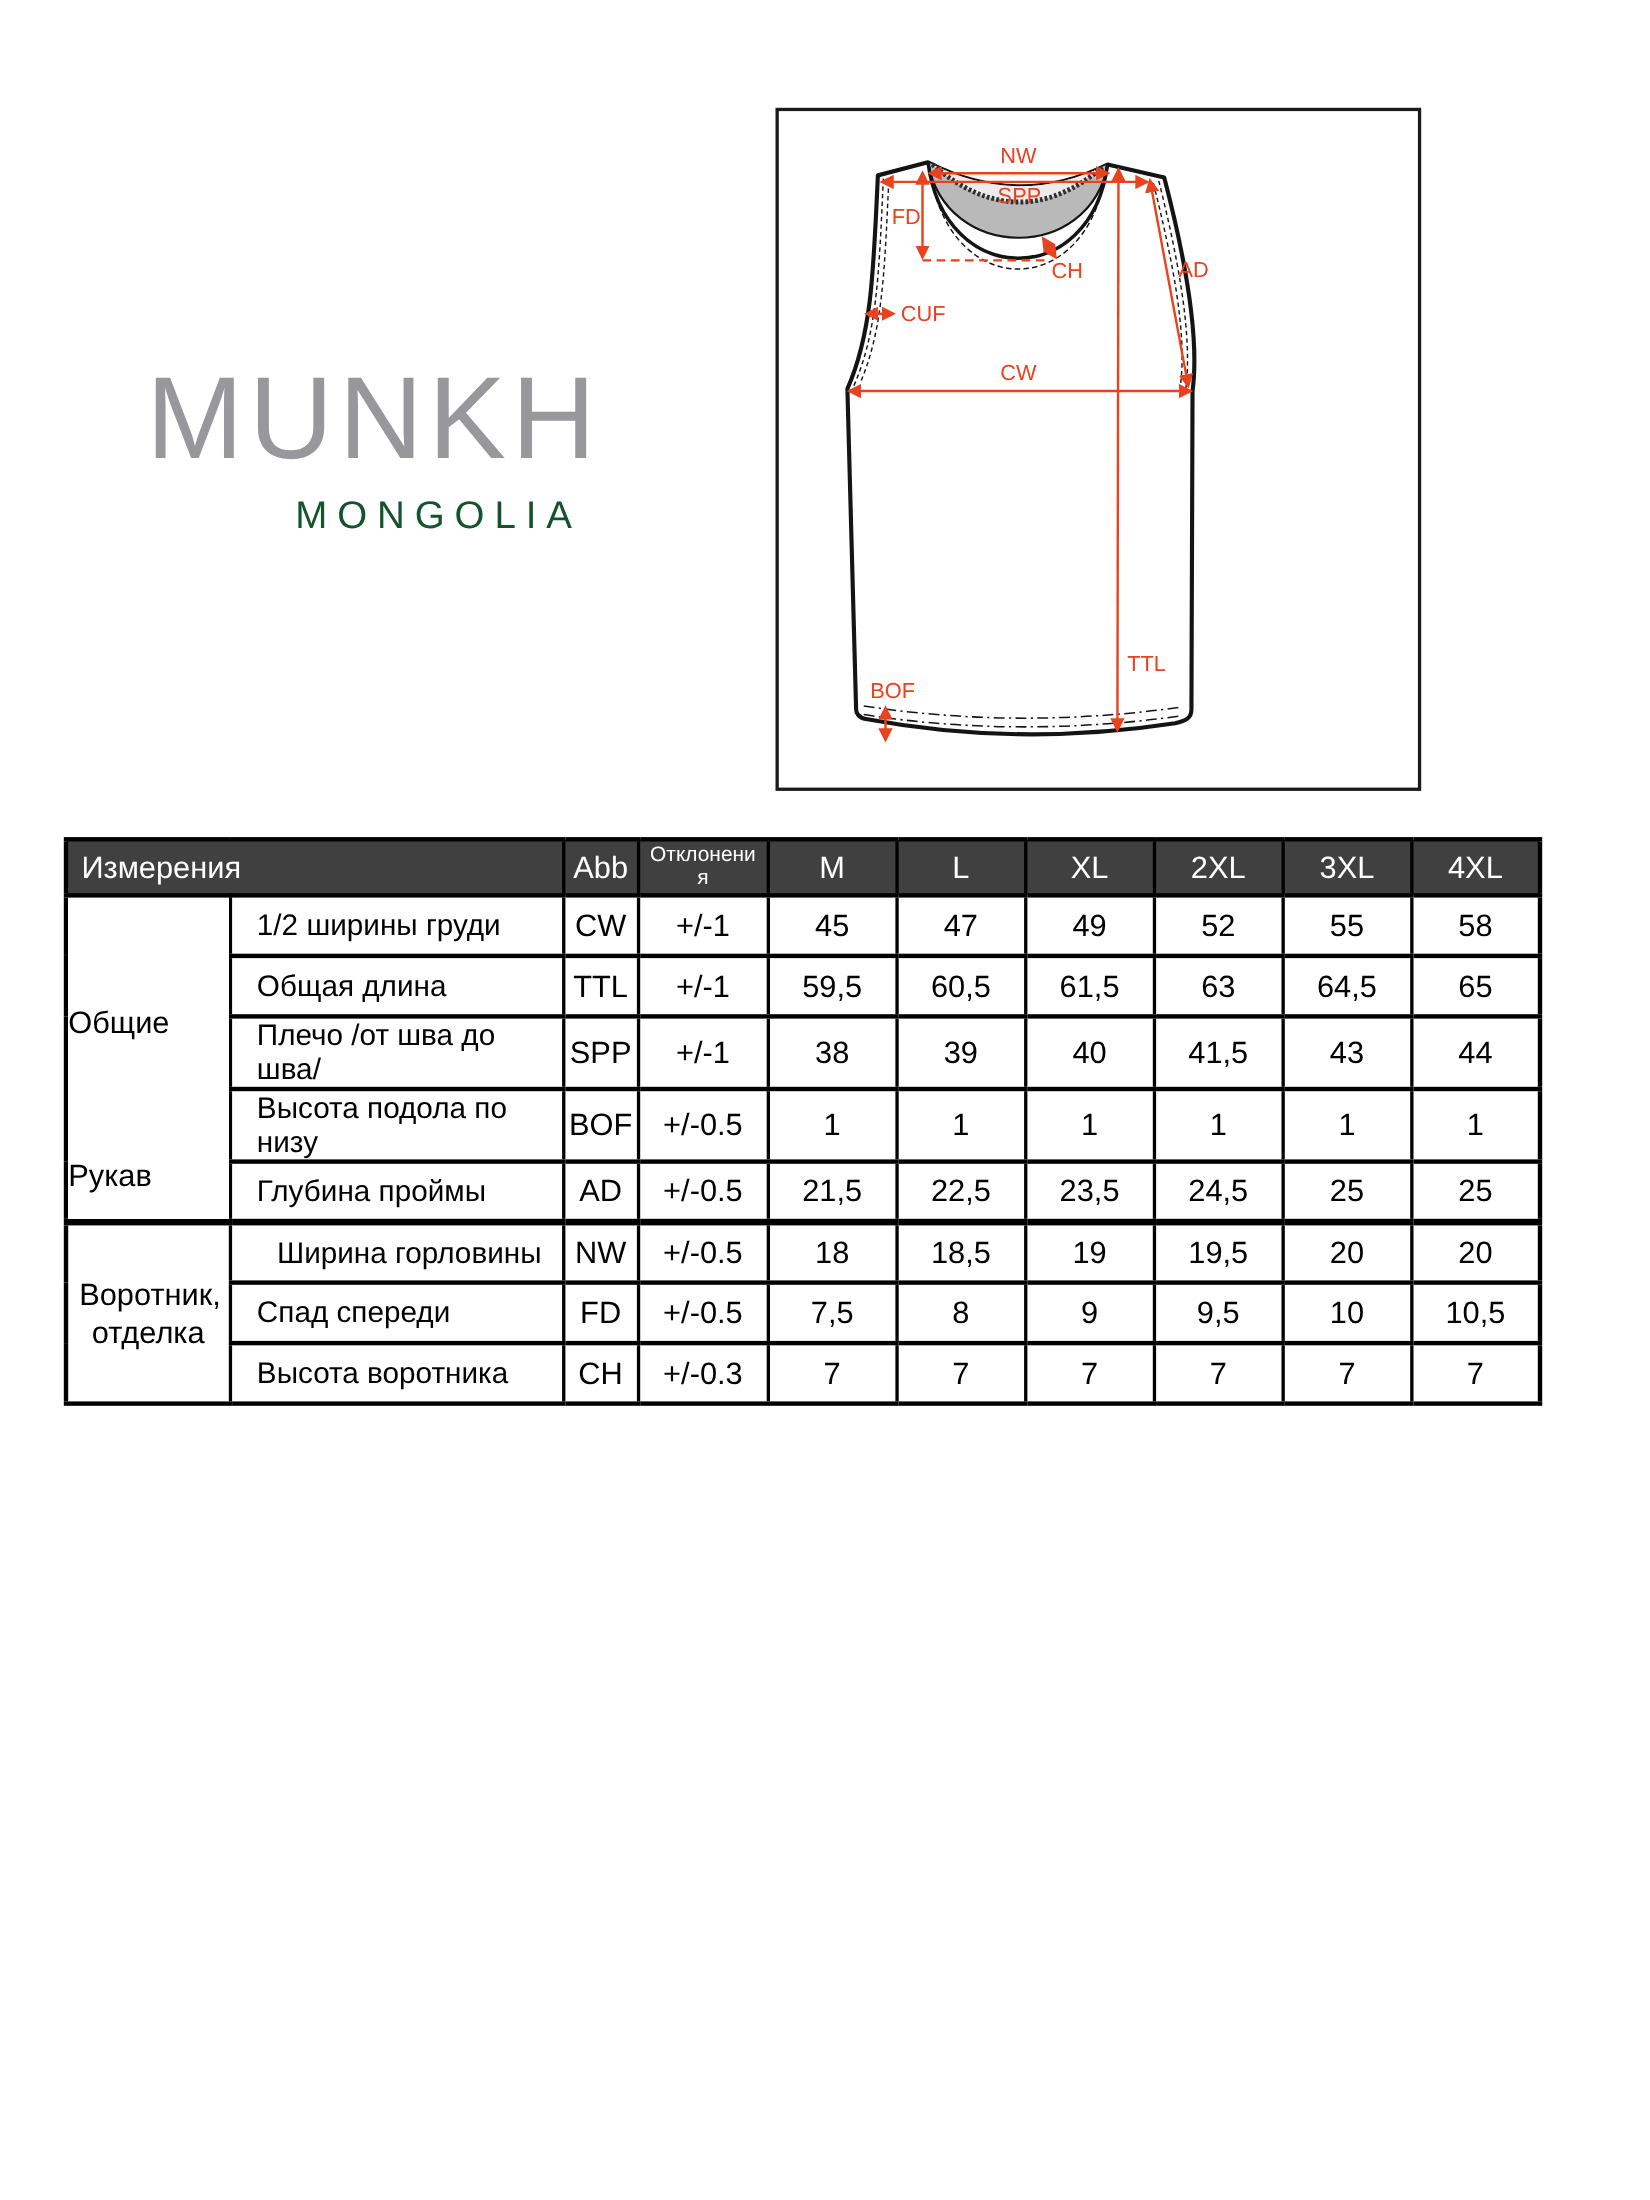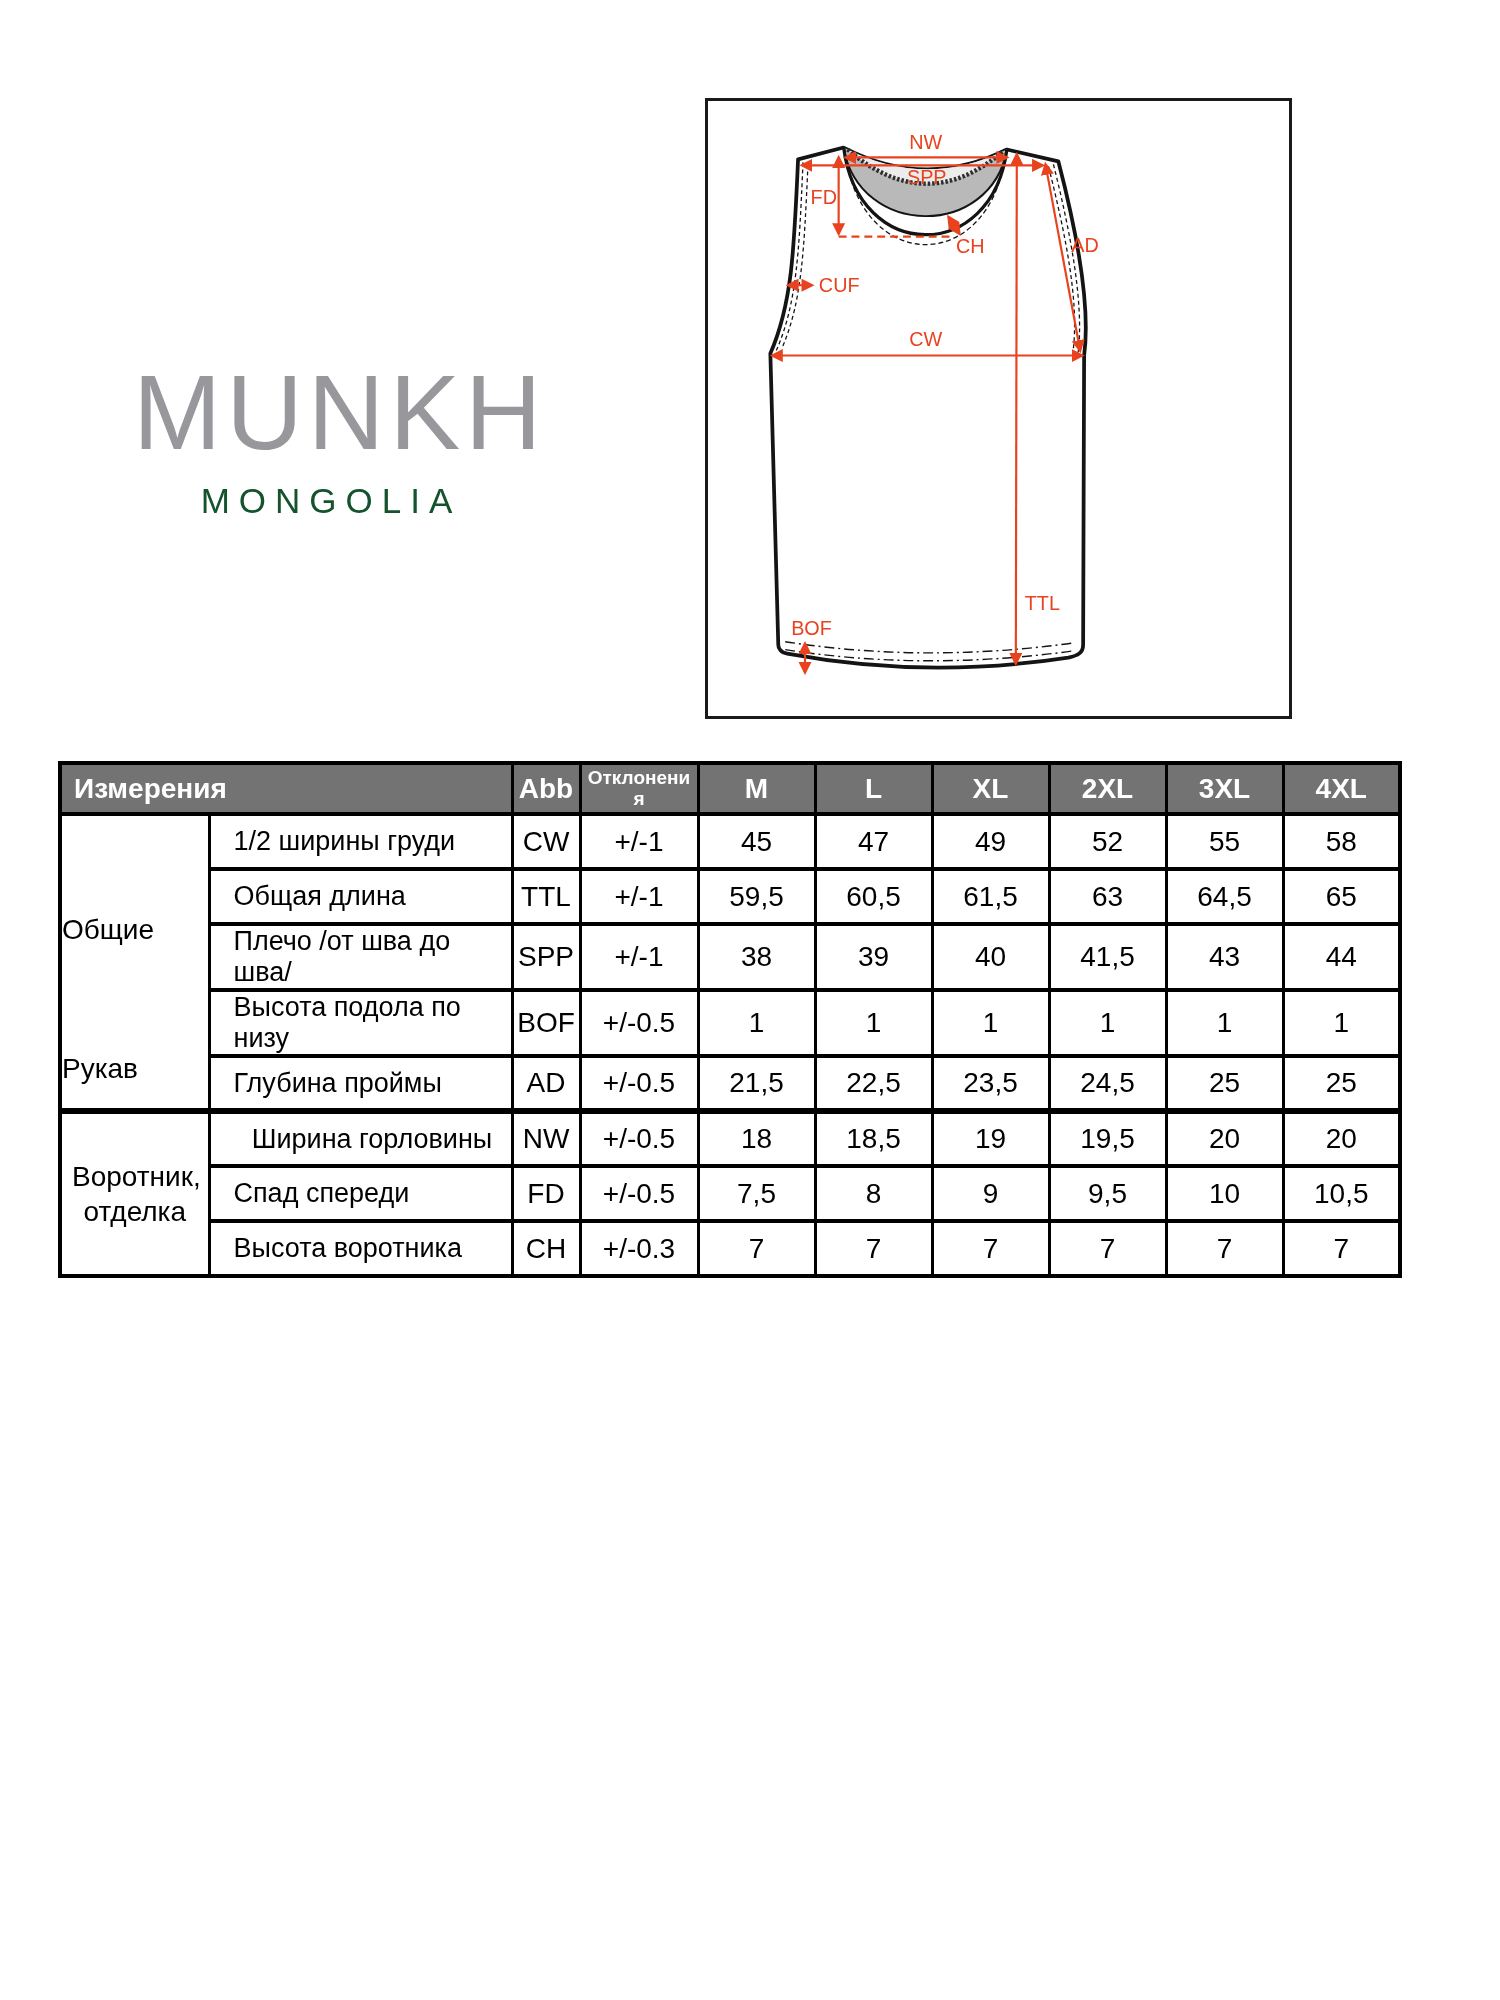--- a/index.html
+++ b/index.html
@@ -6,7 +6,7 @@
   body{width:1500px;height:2000px;position:relative;font-family:"Liberation Sans",sans-serif;color:#000;}
 
   
-  .logo{position:absolute;left:133px;top:327px;width:396px;text-align:center;margin-top:32px;}
+  .logo{position:absolute;left:133px;top:327px;width:396px;text-align:right;}
   .brand-name{font-size:106px;line-height:1;letter-spacing:5px;color:#98979b;font-weight:300;}
   .brand-sub{font-size:35px;letter-spacing:9px;color:#14532d;margin-top:16px;font-weight:300;}
 

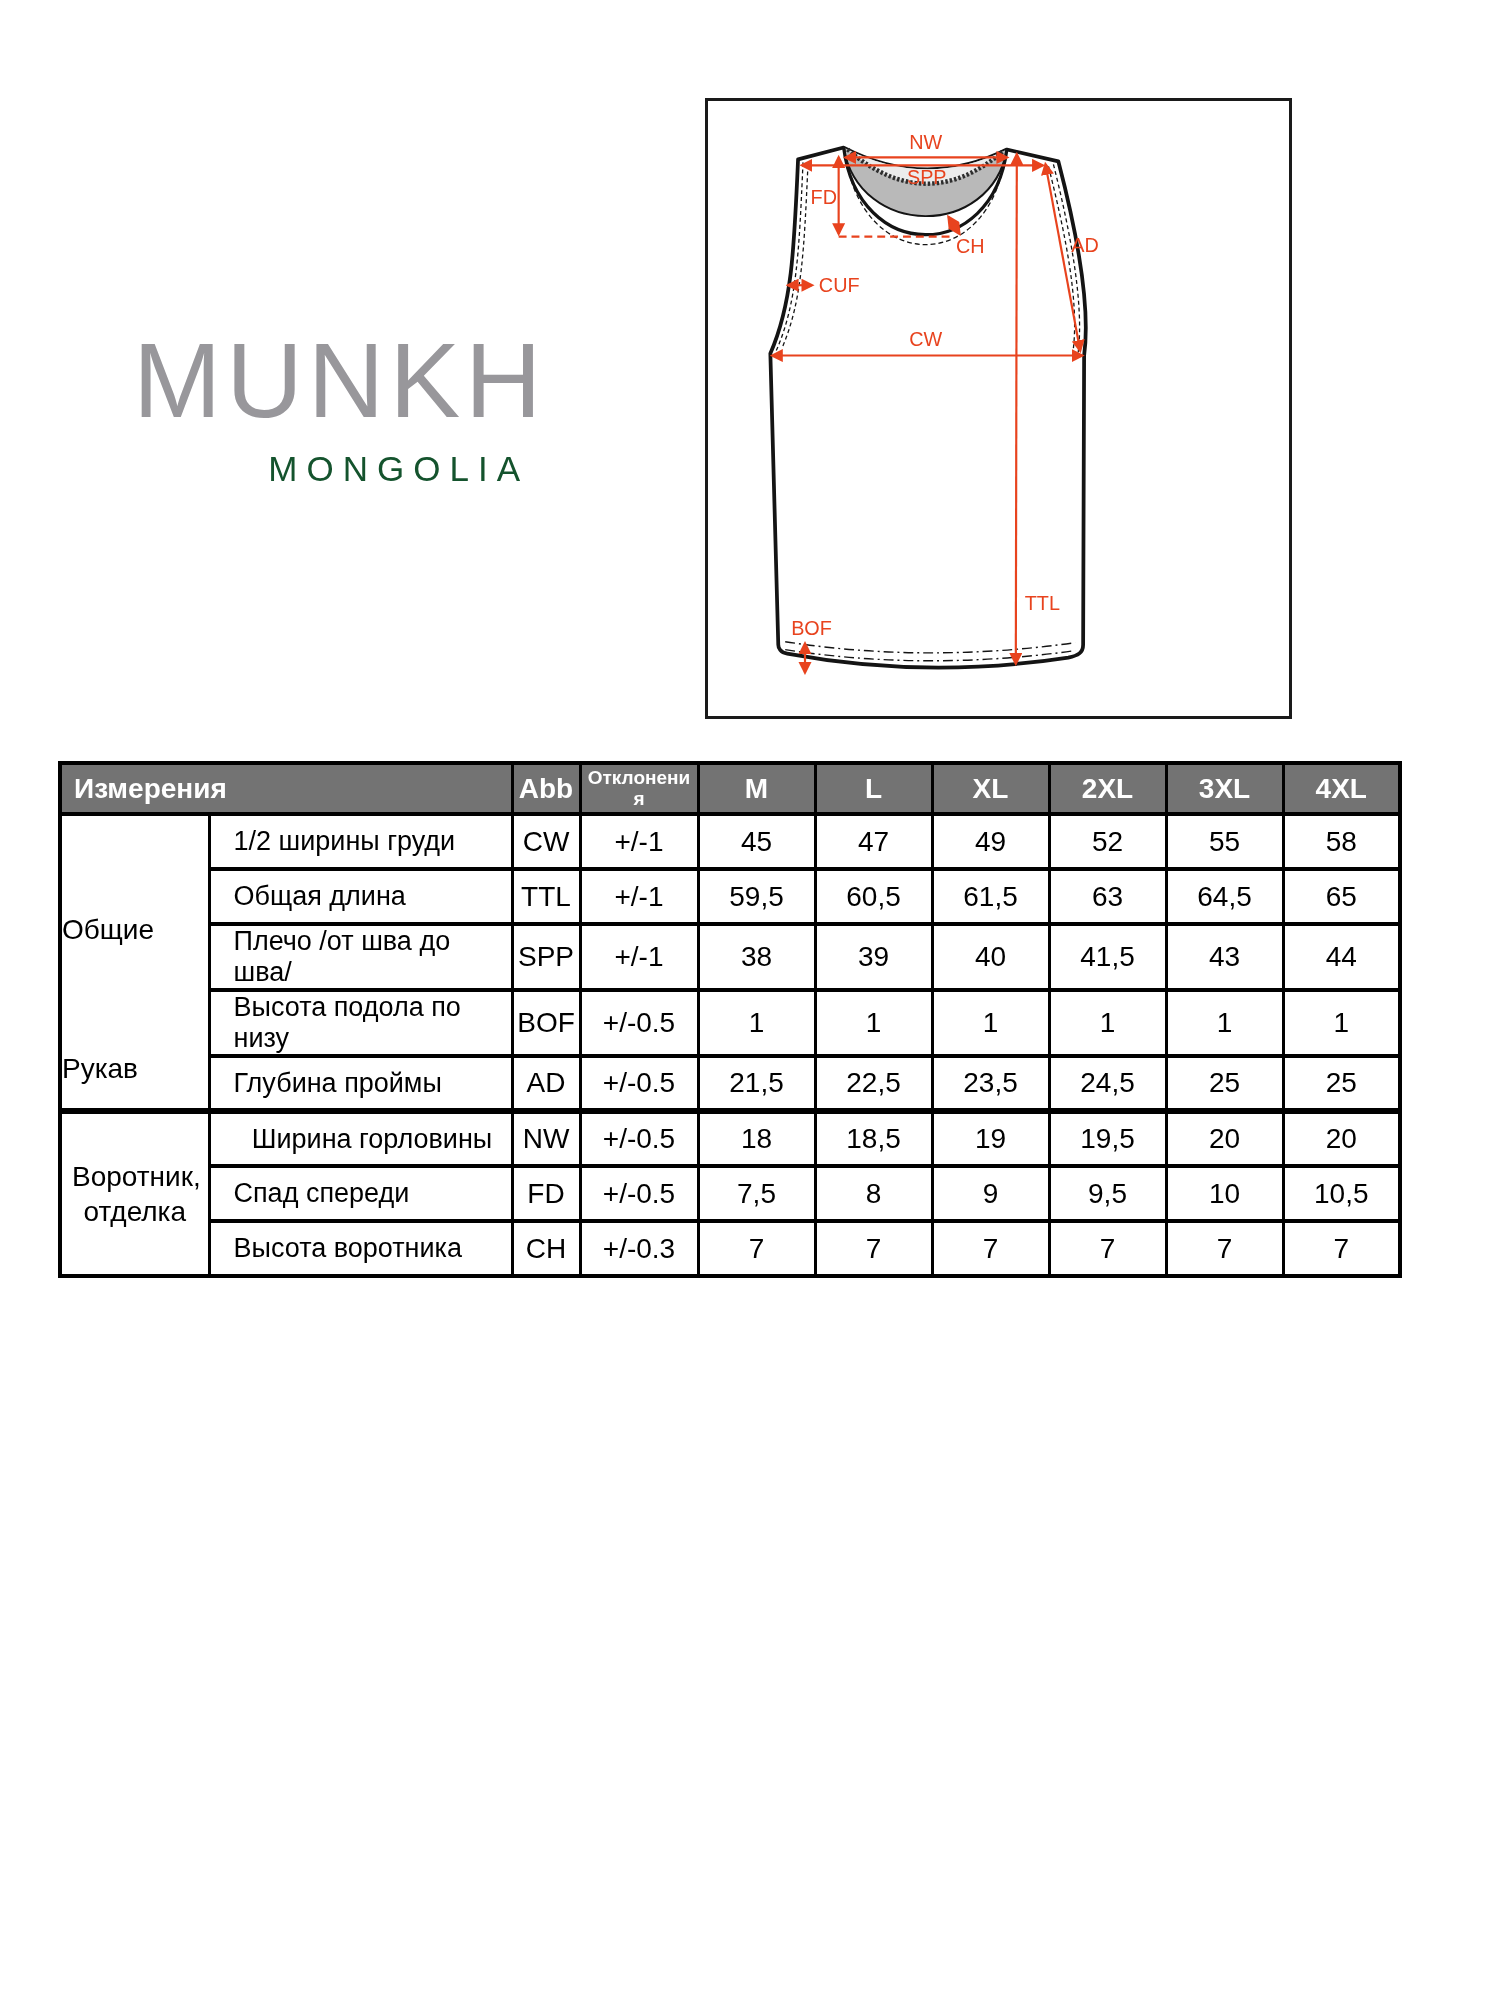--- a/index.html
+++ b/index.html
@@ -18,7 +18,7 @@
   
   .size-table{position:absolute;left:58px;top:761px;border-collapse:collapse;table-layout:fixed;width:1344px;border:4px solid #000;font-size:28px;}
   .size-table th,.size-table td{border:3px solid #000;border-top-width:4px;border-bottom-width:4px;padding:0;}
-  .size-table thead th{background:#737373;color:#fff;border-color:#000;font-weight:bold;height:47px;text-align:center;vertical-align:middle;}
+  .size-table thead th{background:#404040;color:#fff;border-color:#000;font-weight:normal;height:47px;text-align:center;vertical-align:middle;}
   .size-table tbody tr{height:55px;}
   .size-table td{text-align:center;vertical-align:middle;background:#fff;}
   .size-table td.name{text-align:left;padding-left:23px;font-size:27px;}

